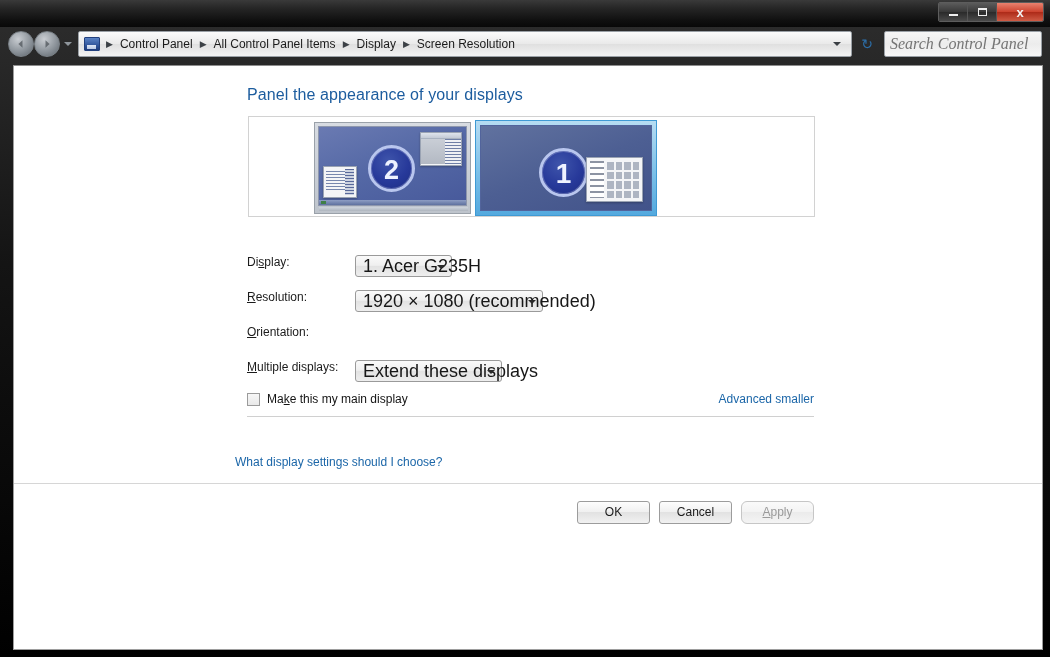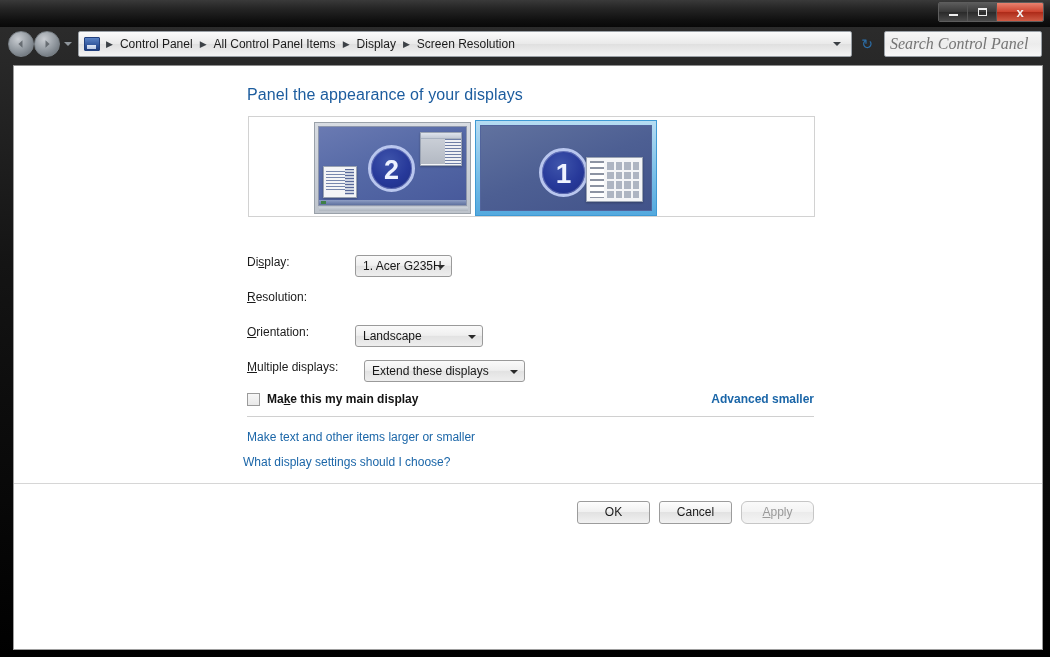--- a/index.html
+++ b/index.html
@@ -227,7 +227,7 @@
     border: 1px solid #9a9a9a; border-radius: 3px;
     display: flex; align-items: center;
     padding: 0 20px 0 7px;
-    font-size: 12px; color: #171717; white-space: nowrap;
+    font-size: 18px; color: #171717; white-space: nowrap;
   }
   .combo .caret {
     position: absolute; right: 6px; top: 9px;

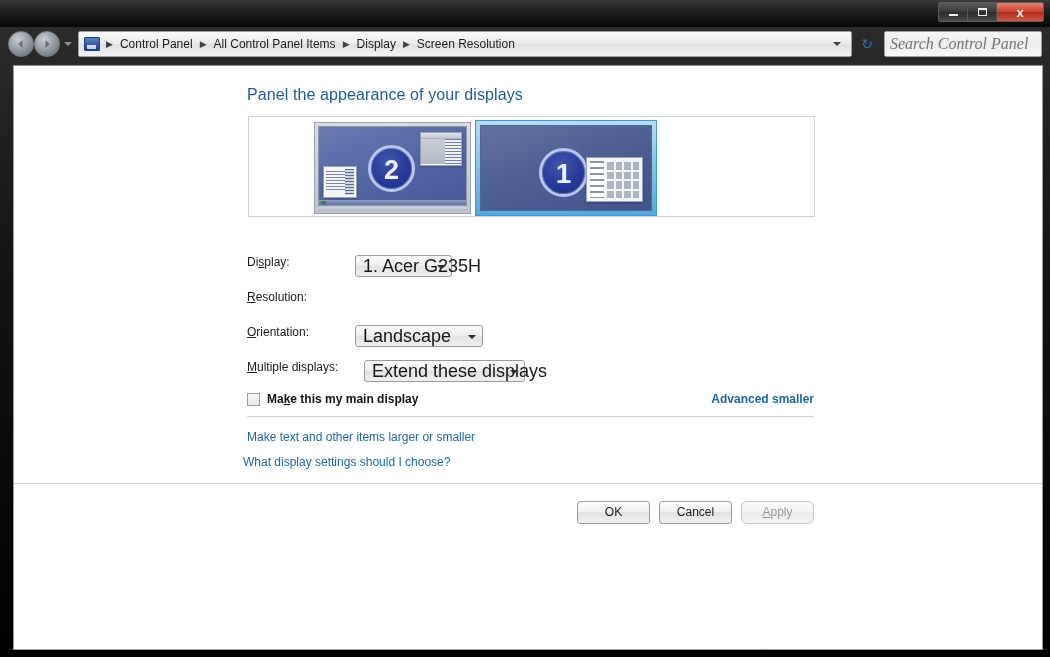--- a/index.html
+++ b/index.html
@@ -400,6 +400,10 @@
 
     <div class="row" id="row-res">
       <div class="rlabel"><u class="acc">R</u><span>esolution:</span></div>
+      <div class="combo" id="cb-res">
+        <span>1920 × 1080 (recommended)</span>
+        <span class="caret"></span>
+      </div>
     </div>
 
     <div class="row" id="row-orient">

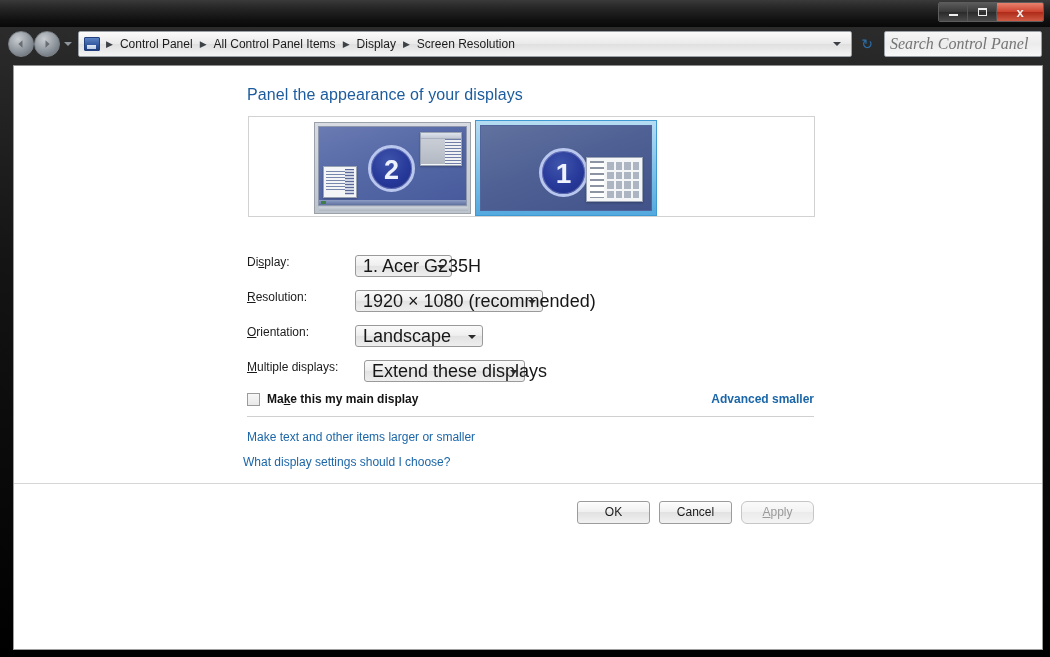--- a/index.html
+++ b/index.html
@@ -408,10 +408,6 @@
 
     <div class="row" id="row-orient">
       <div class="rlabel"><u class="acc">O</u><span>rientation:</span></div>
-      <div class="combo" id="cb-orient">
-        <span>Landscape</span>
-        <span class="caret"></span>
-      </div>
     </div>
 
     <div class="row" id="row-multi">

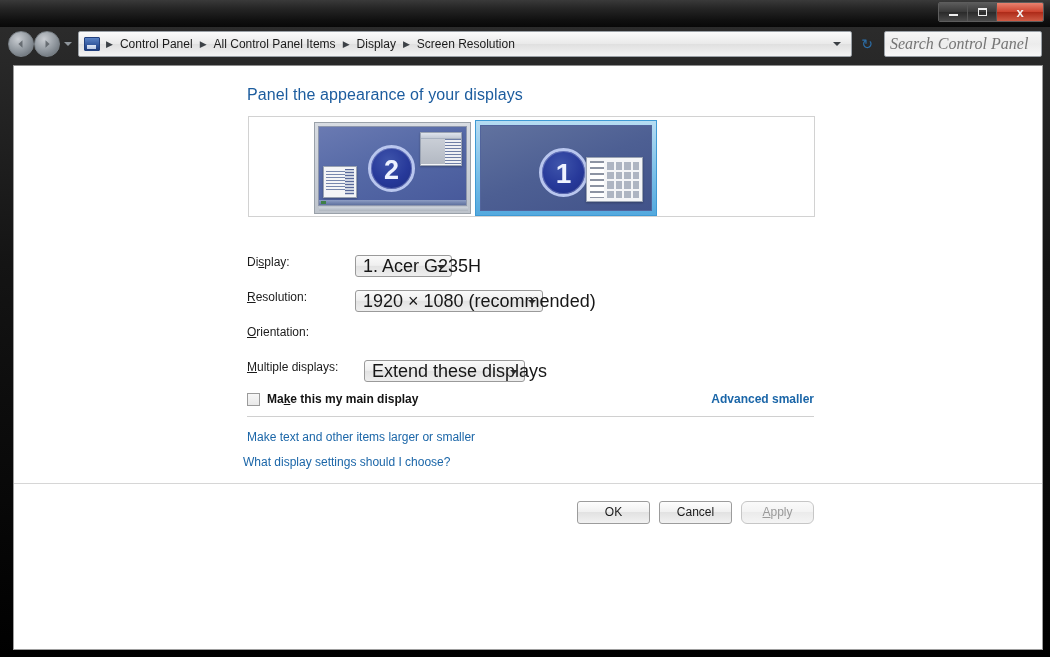--- a/index.html
+++ b/index.html
@@ -242,7 +242,7 @@
   #cb-display { width: 97px; }
   #cb-res     { width: 188px; }
   #cb-orient  { width: 128px; }
-  #cb-multi   { width: 161px; margin-left: 9px; }
+  #cb-multi   { width: 147px; }
 
   
   #mainrow { position:absolute; left:233px; top:326px; width:567px; height:18px;font-weight:bold; }

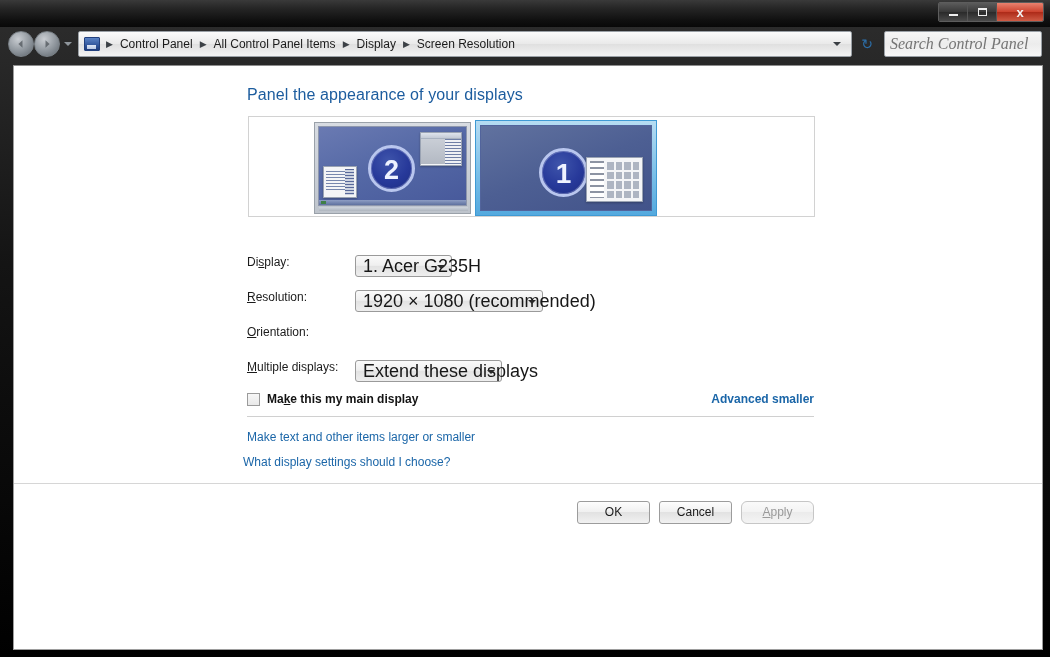--- a/index.html
+++ b/index.html
@@ -245,7 +245,7 @@
   #cb-multi   { width: 147px; }
 
   
-  #mainrow { position:absolute; left:233px; top:326px; width:567px; height:18px;font-weight:bold; }
+  #mainrow { position:absolute; left:233px; top:326px; width:567px; height:18px; }
   #chk {
     position:absolute; left:0; top:1px; width: 13px; height: 13px;
     background: linear-gradient(180deg,#f7f7f7,#e9e9e9);

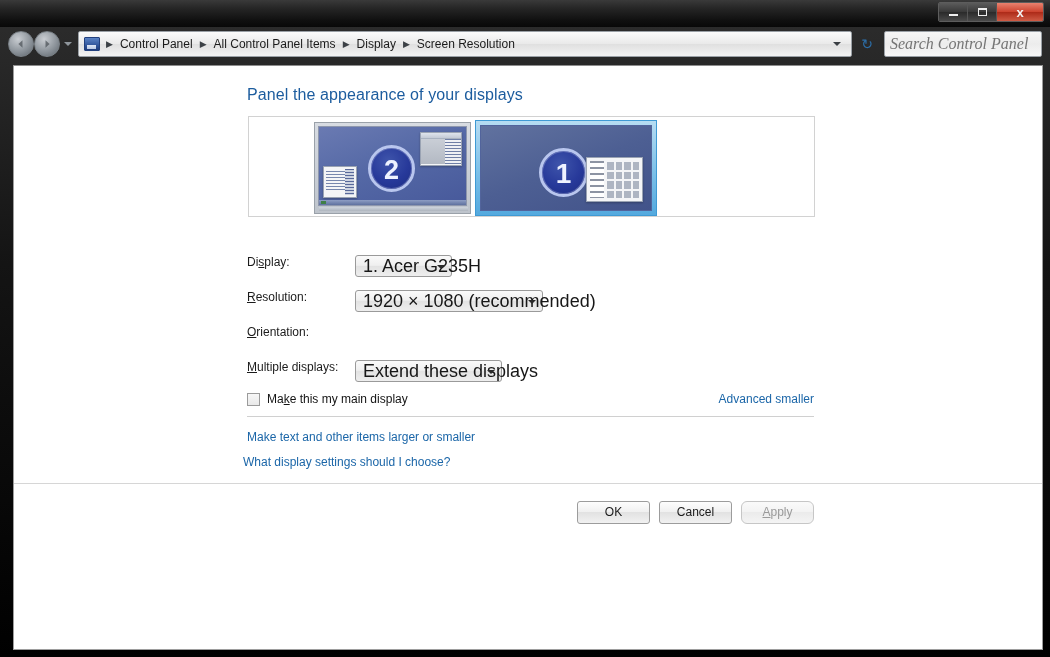--- a/index.html
+++ b/index.html
@@ -426,7 +426,6 @@
 
     <div id="divider"></div>
 
-    <div class="link" id="link-larger">Make text and other items larger or smaller</div>
     <div class="link" id="link-choose">What display settings should I choose?</div>
 
     <div id="footline"></div>

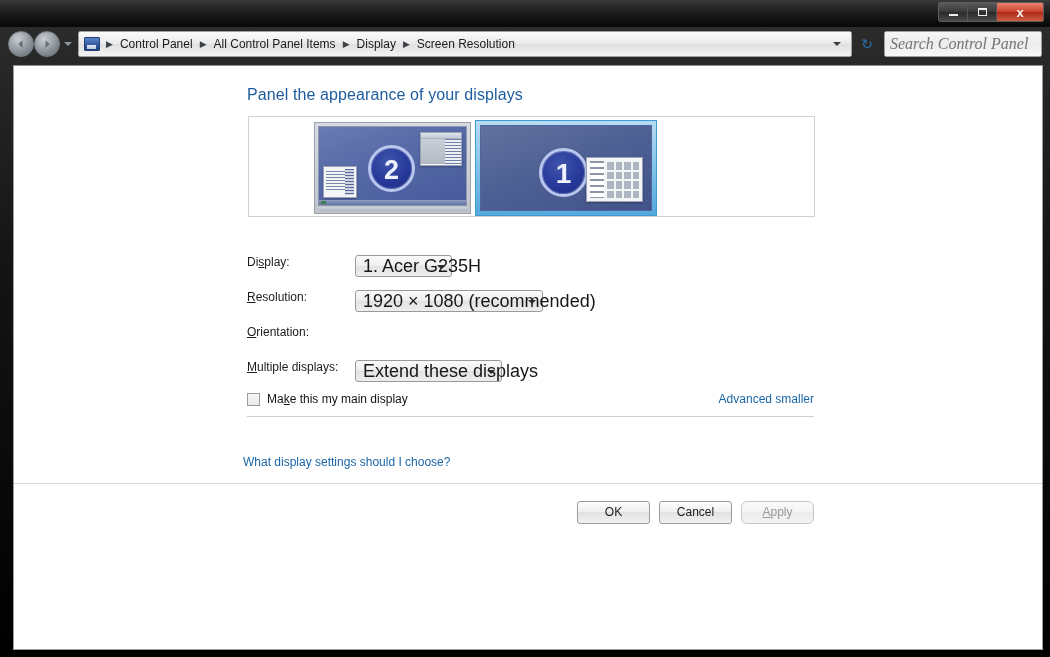--- a/index.html
+++ b/index.html
@@ -258,7 +258,7 @@
 
   .link { font-size:12px; color:#1b66a8; cursor:pointer; }
   #link-larger { position:absolute; left:233px; top:364px; }
-  #link-choose { position:absolute; left:229px; top:389px; }
+  #link-choose { position:absolute; left:221px; top:389px; }
 
   
   #footline { position:absolute; left:0; top:417px; width:1030px; height:1px; background:#d6d6d6; }

